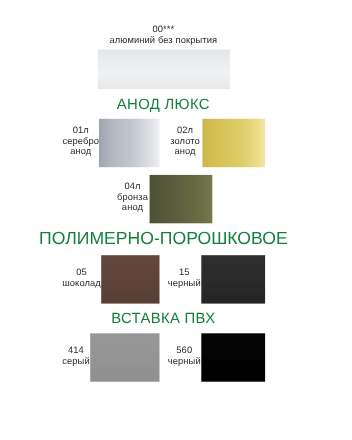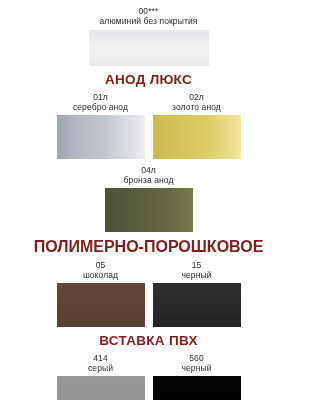--- a/index.html
+++ b/index.html
@@ -69,7 +69,7 @@
 
   
   .top-block {
-    padding-top: 7px;
+    padding-top: 22px;
   }
   .top-block .caption { margin-bottom: 4px; }
   .center-row {

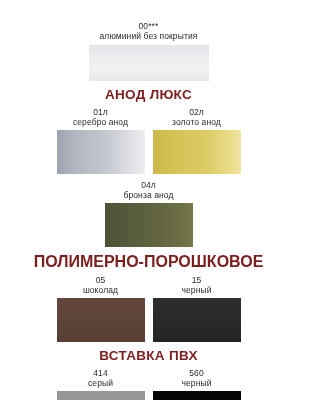--- a/index.html
+++ b/index.html
@@ -42,10 +42,10 @@
 
   .section-title {
     text-align: center;
-    font-weight: bold;
+    font-weight: normal;
     font-size: 13.5px;
     letter-spacing: 0.3px;
-    color: #7f1d1d;
+    color: #15803d;
     white-space: nowrap;
   }
   .section-title.tight {

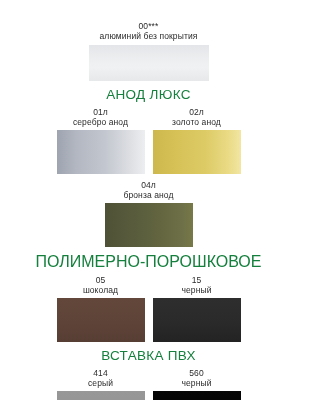--- a/index.html
+++ b/index.html
@@ -85,7 +85,7 @@
   .pair-col {
     width: 88px;
     display: flex;
-    flex-direction: column;
+    flex-direction: row;
     align-items: center;
   }
   .pair-col .caption {

